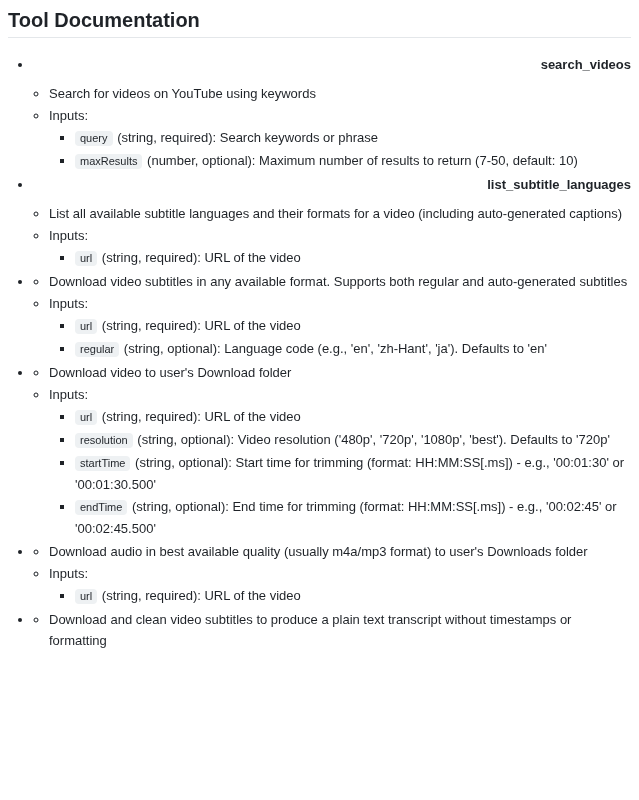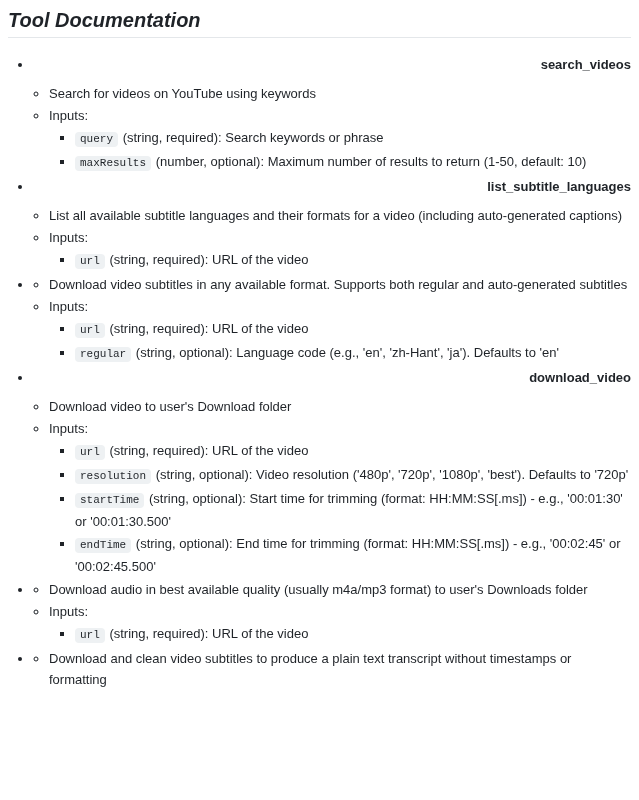--- a/index.html
+++ b/index.html
@@ -26,7 +26,6 @@
     margin: 0 0 16px 0;
     padding-bottom: 5px;
     border-bottom: 1px solid var(--heading-rule, #e4e7ea);
-    font-style: italic;
   }
   ul {
     margin: 0;

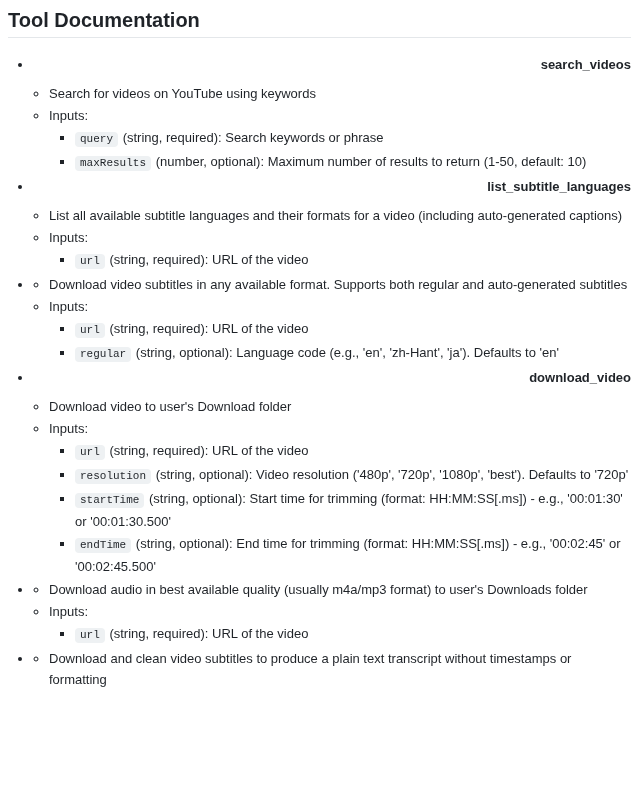--- a/index.html
+++ b/index.html
@@ -65,7 +65,7 @@
     margin-top: 1px;
   }
   code.param-chip {
-    font-family: Liberation Mono, monospace;
+    font-family: Liberation Sans, sans-serif;
     font-size: 11px;
     background: var(--code-background, #eef1f3);
     border-radius: 4px;

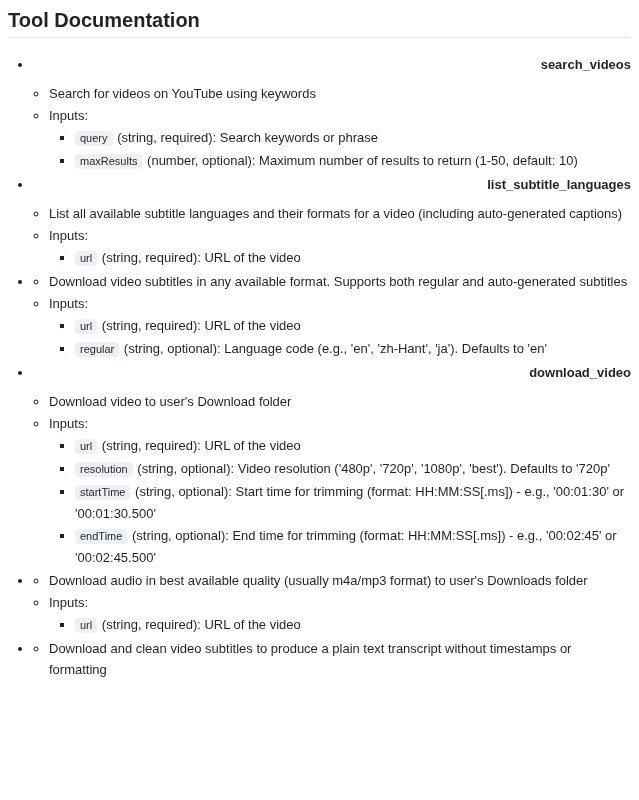--- a/index.html
+++ b/index.html
@@ -90,7 +90,7 @@
         <ul class="lvl3">
   <li><code class="param-chip">query</code><span> (string, required): Search keywords or phrase</span></li>
 
-  <li><code class="param-chip">maxResults</code><span> (number, optional): Maximum number of results to return (1-50, default: 10)</span></li>
+  <li><code class="param-chip">maxResults</code><span> (number, optional): Maximum number of results to return (7-50, default: 10)</span></li>
 </ul>
       </li>
     </ul>

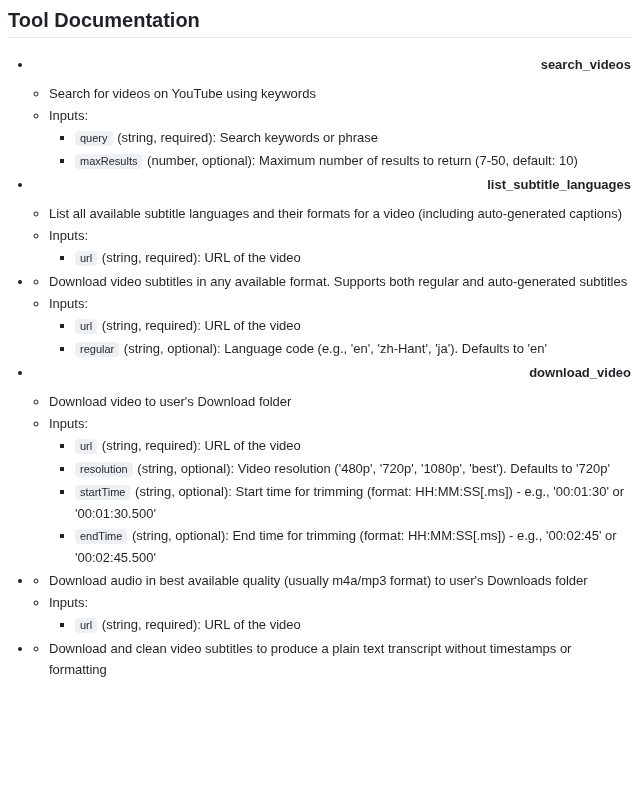--- a/index.html
+++ b/index.html
@@ -124,7 +124,6 @@
   </li>
 
   <li class="tool">
-    <p class="tool-name">download_video</p>
     <ul class="lvl2">
       <li>Download video to user's Download folder</li>
       <li>

